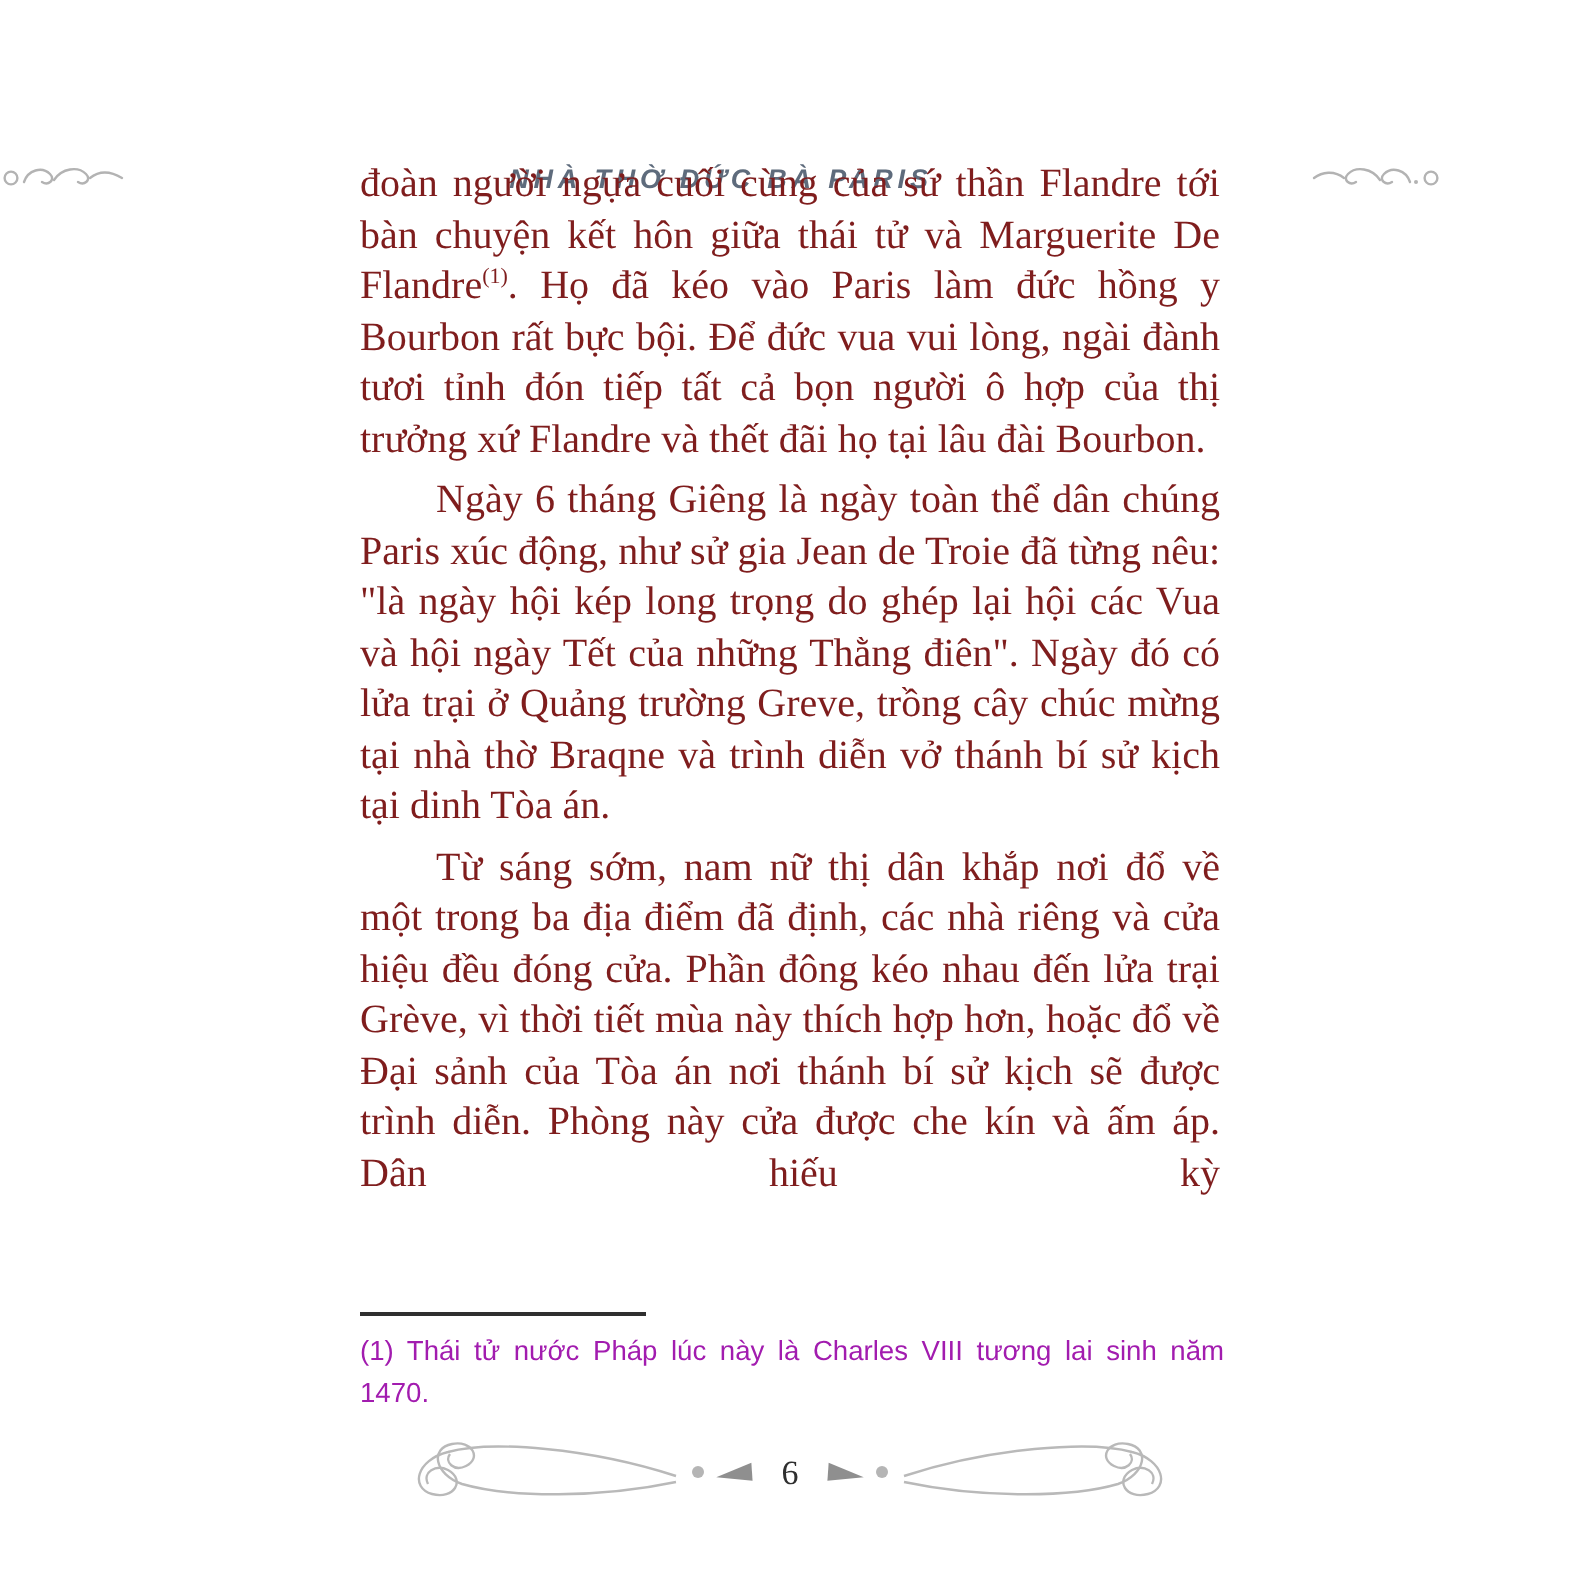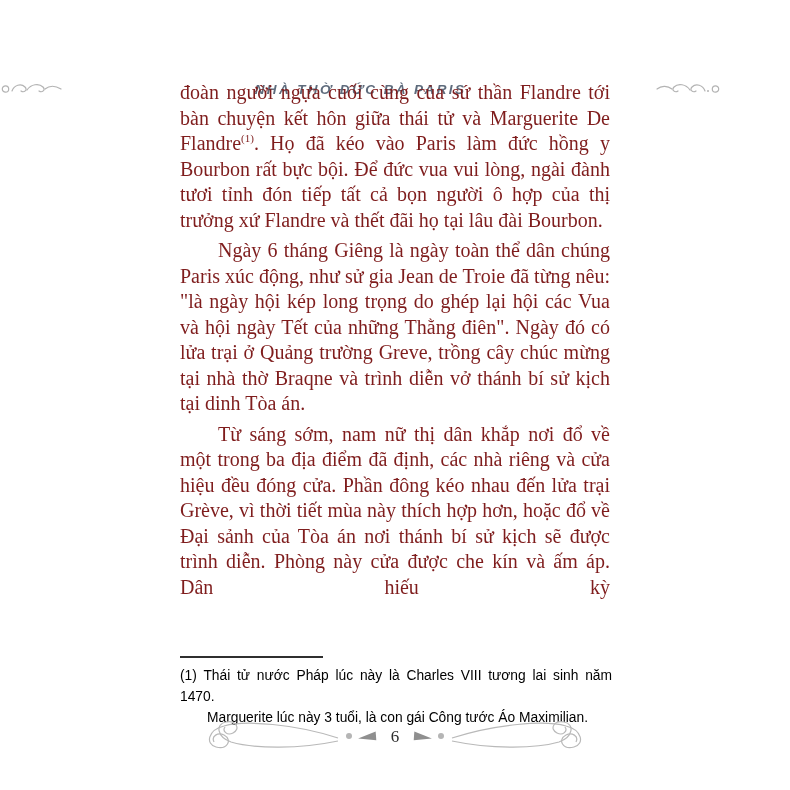--- a/index.html
+++ b/index.html
@@ -55,7 +55,7 @@
     font-family: "Liberation Sans", sans-serif;
     font-size: 13.8px;
     line-height: 21px;
-    color: #000000;
+    color: #a21caf;
   }
   .footnote-rule {
     width: 143px;

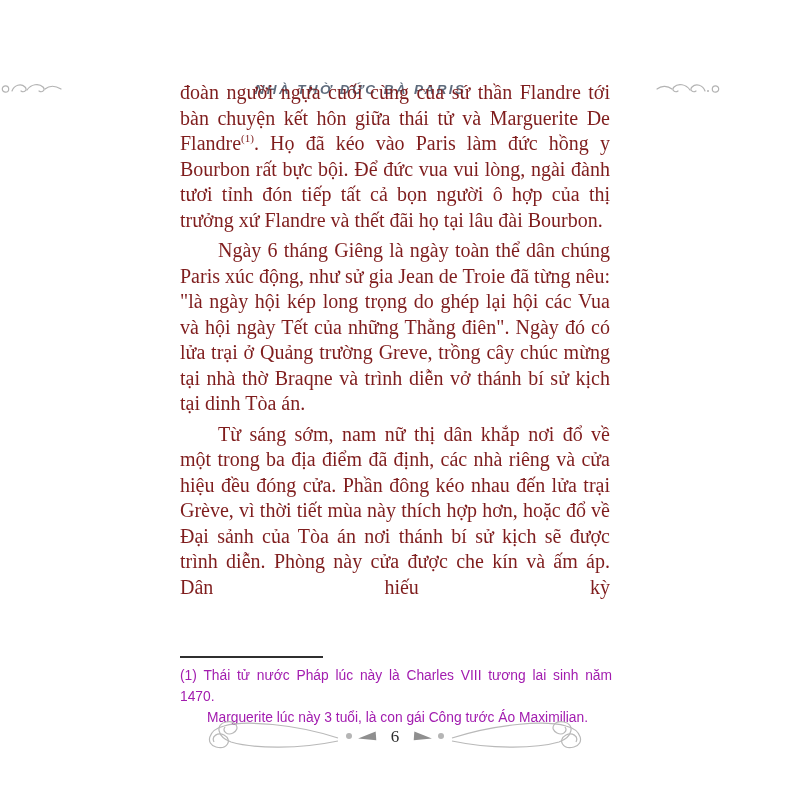--- a/index.html
+++ b/index.html
@@ -138,7 +138,6 @@
   <div class="footnote-block">
     <div class="footnote-rule"></div>
     <div class="fn-line1">(1) Thái tử nước Pháp lúc này là Charles VIII tương lai sinh năm 1470.</div>
-    <div class="fn-line2">Marguerite lúc này 3 tuổi, là con gái Công tước Áo Maximilian.</div>
   </div>
 
   <div class="footer">

